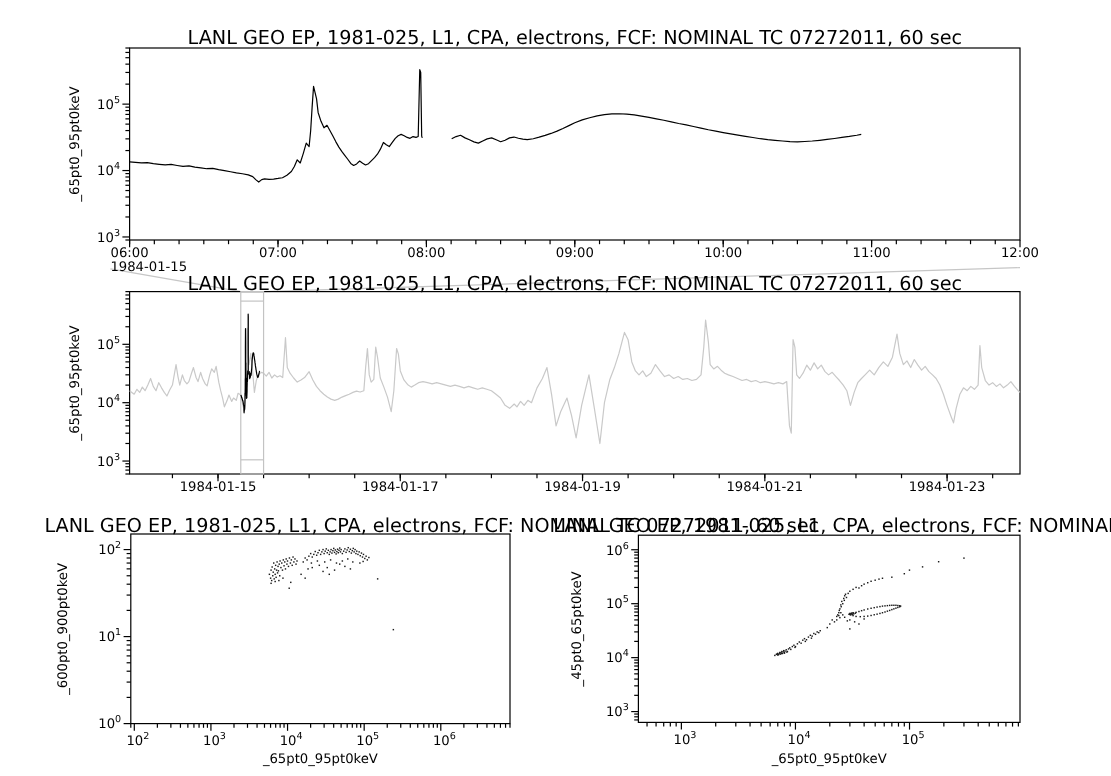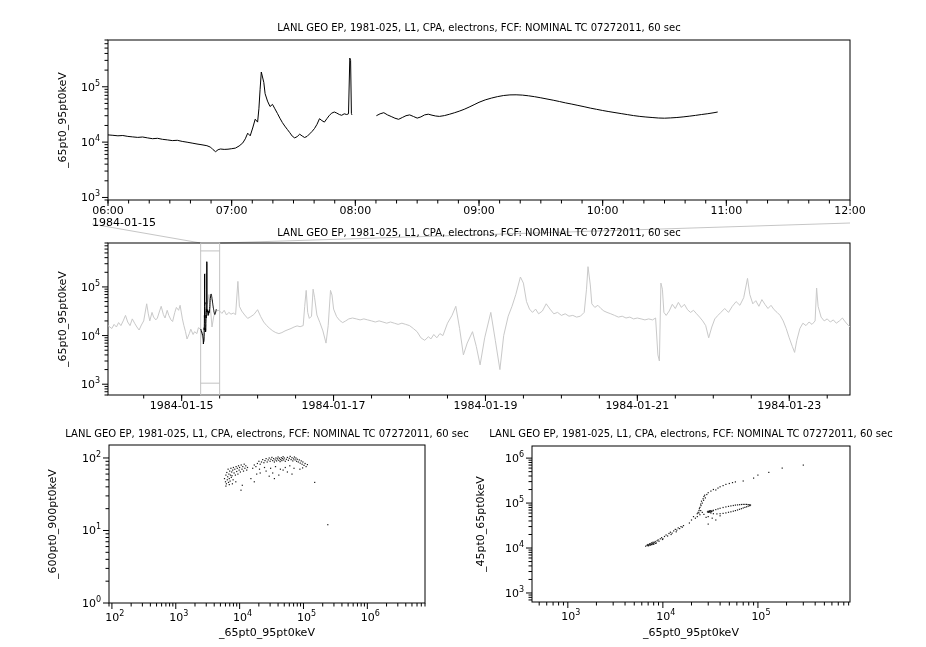--- a/index.html
+++ b/index.html
@@ -5,7 +5,7 @@
   html,body{margin:0;padding:0;background:#ffffff;}
   .screen{position:relative;width:926px;height:647px;background:#ffffff;overflow:hidden;
           font-family:"DejaVu Sans","Liberation Sans",sans-serif;color:#000;}
-  .ptitle{position:absolute;font-size:10px;text-align:center;white-space:nowrap;}
+  .ptitle{position:absolute;font-size:16px;text-align:center;white-space:nowrap;}
   .vlabel{position:absolute;writing-mode:vertical-rl;transform:rotate(180deg);
           font-size:11px;text-align:center;white-space:nowrap;}
   .xlabel{position:absolute;font-size:11px;text-align:center;white-space:nowrap;}

